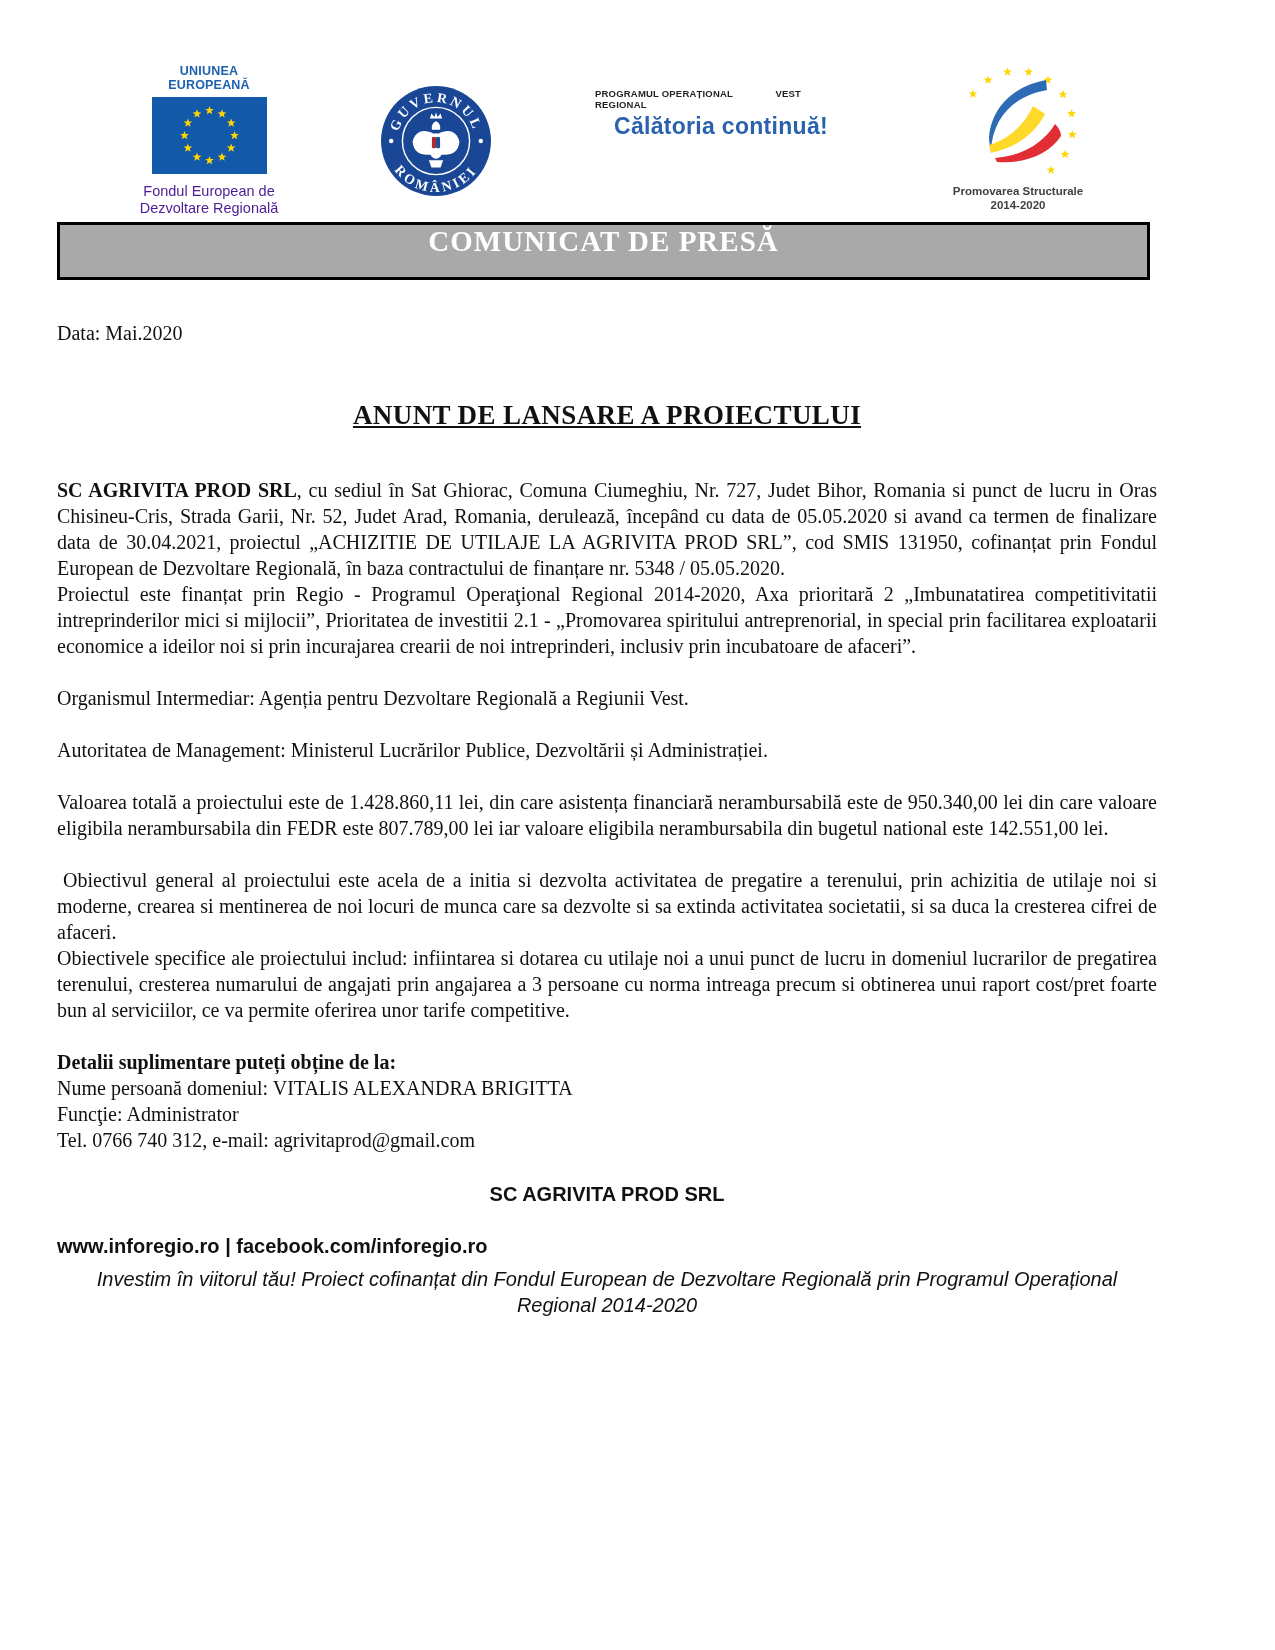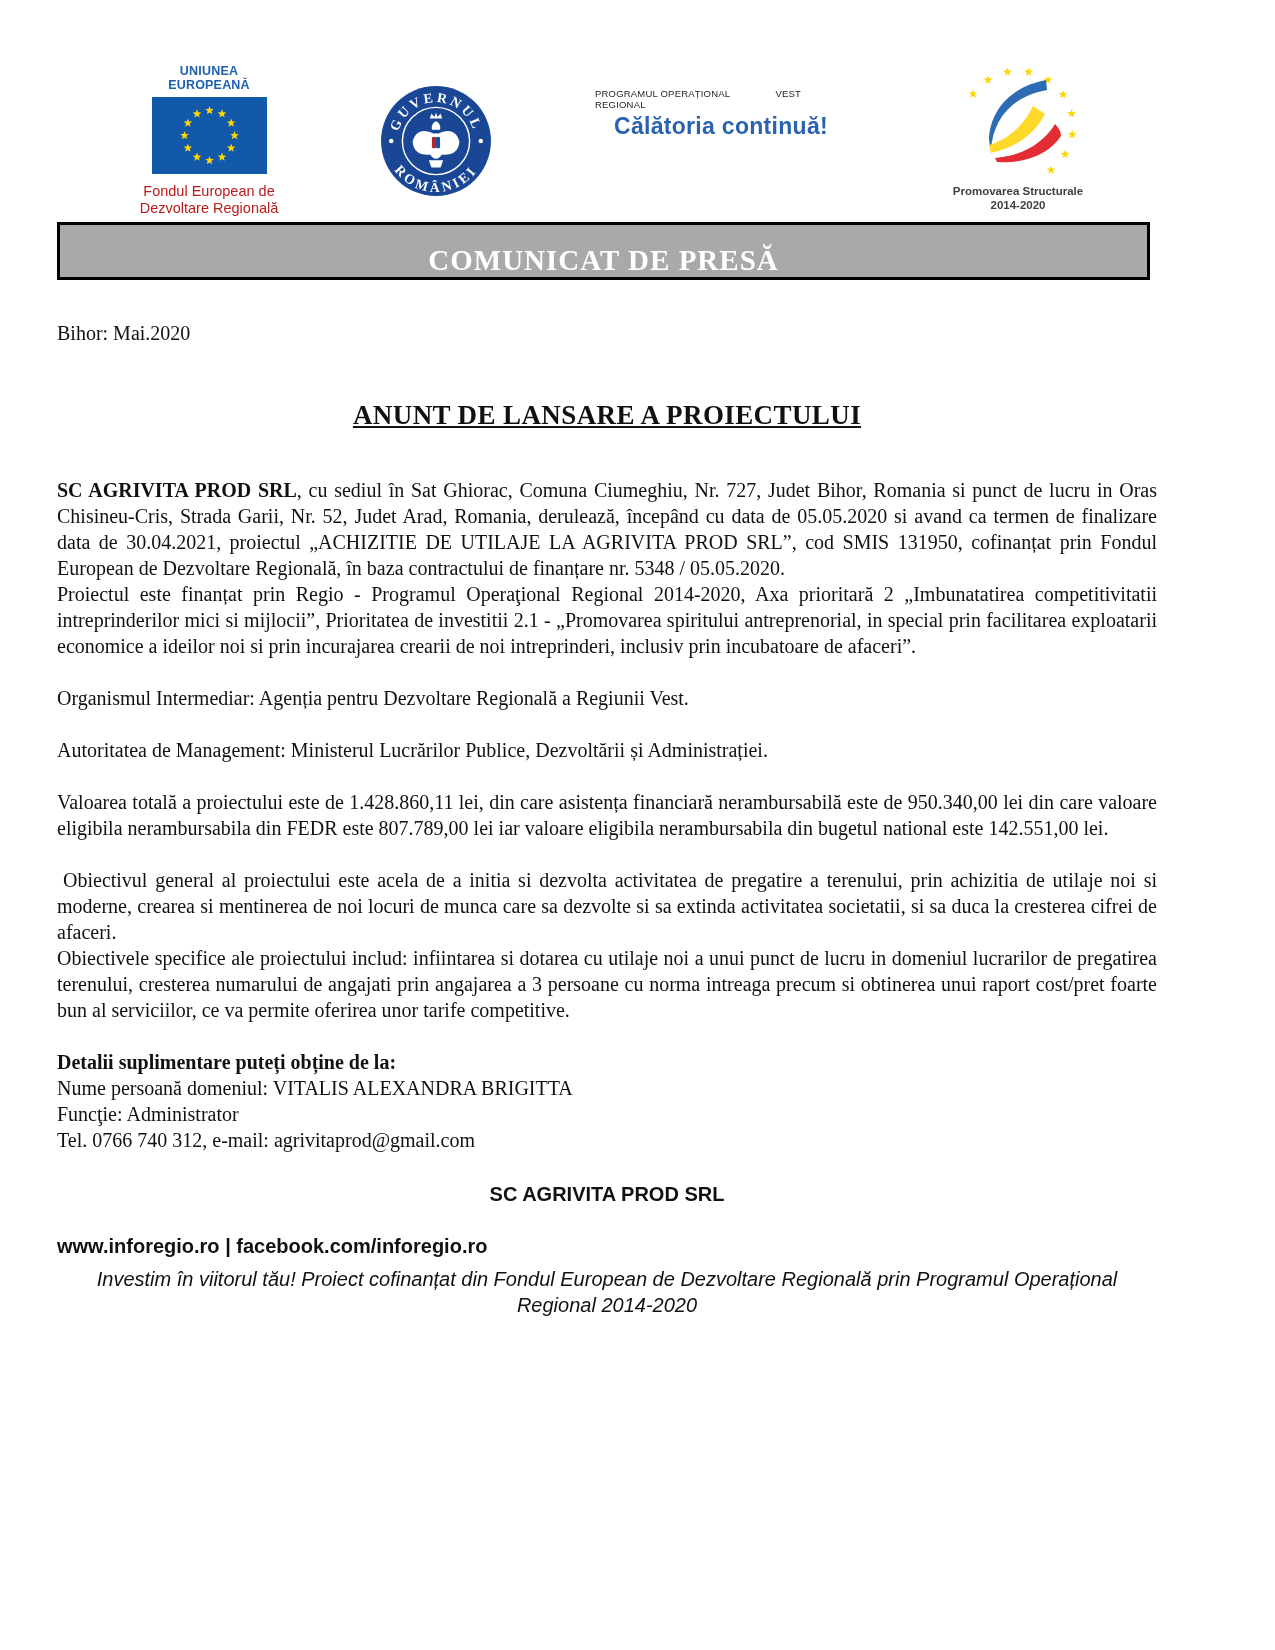--- a/index.html
+++ b/index.html
@@ -22,7 +22,7 @@
   .wheel-hole{position:absolute;left:17px;top:17px;width:28px;height:28px;border-radius:50%;background:#fff;}
   .wheel-v{position:absolute;left:14px;top:-4px;width:34px;height:30px;background:#2e3192;
     clip-path:polygon(0 0,50% 38%,100% 0,50% 100%);}
-  .regio-subrow{display:flex;align-items:baseline;margin-top:2px;font-family:"Liberation Sans",sans-serif;font-weight:normal;font-size:9.5px;color:#231f20;letter-spacing:.2px;}
+  .regio-subrow{display:flex;align-items:baseline;margin-top:2px;font-family:"Liberation Sans",sans-serif;font-weight:bold;font-size:9.5px;color:#231f20;letter-spacing:.2px;}
   .regio-vest{margin-left:auto;margin-right:46px;}
   .regio-tagline{font-family:"Liberation Sans",sans-serif;font-weight:bold;font-size:23px;color:#2a62ad;text-align:center;margin-top:3px;letter-spacing:.3px;}
   .is-block{left:942px;top:66px;width:152px;}

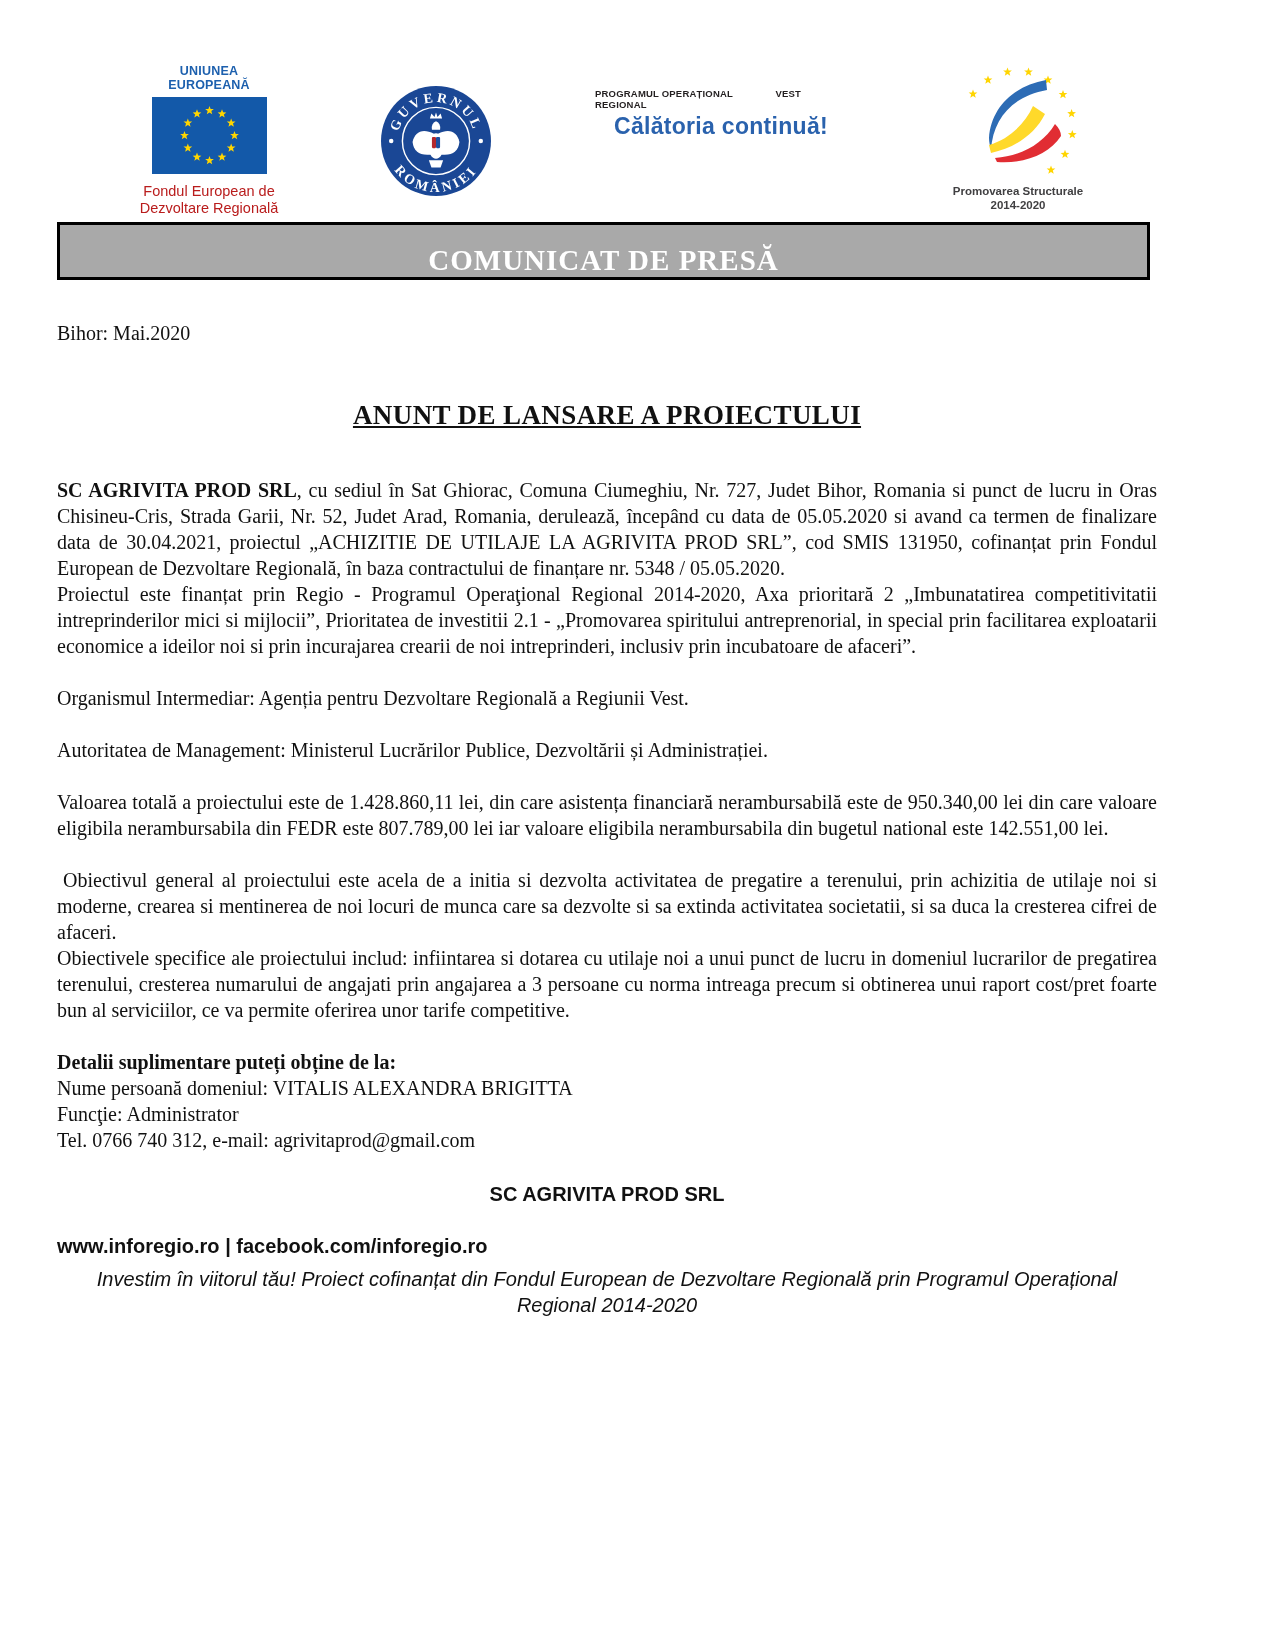--- a/index.html
+++ b/index.html
@@ -11,7 +11,7 @@
   .logo-block{position:absolute;text-align:center;}
   .eu-block{left:138px;top:64px;width:142px;}
   .eu-title{font-family:"Liberation Sans",sans-serif;font-weight:bold;font-size:12.5px;color:#1d60ae;margin-bottom:5px;letter-spacing:.2px;}
-  .eu-sub{font-family:"Liberation Sans",sans-serif;font-size:14.5px;color:#b91c1c;line-height:17px;margin-top:5px;}
+  .eu-sub{font-family:"Liberation Sans",sans-serif;font-size:14.5px;color:#4c1d95;line-height:17px;margin-top:5px;}
   .gov-block{left:379px;top:85px;width:114px;}
   .regio-block{left:595px;top:86px;width:252px;text-align:left;}
   .regio-row{display:flex;align-items:flex-start;}

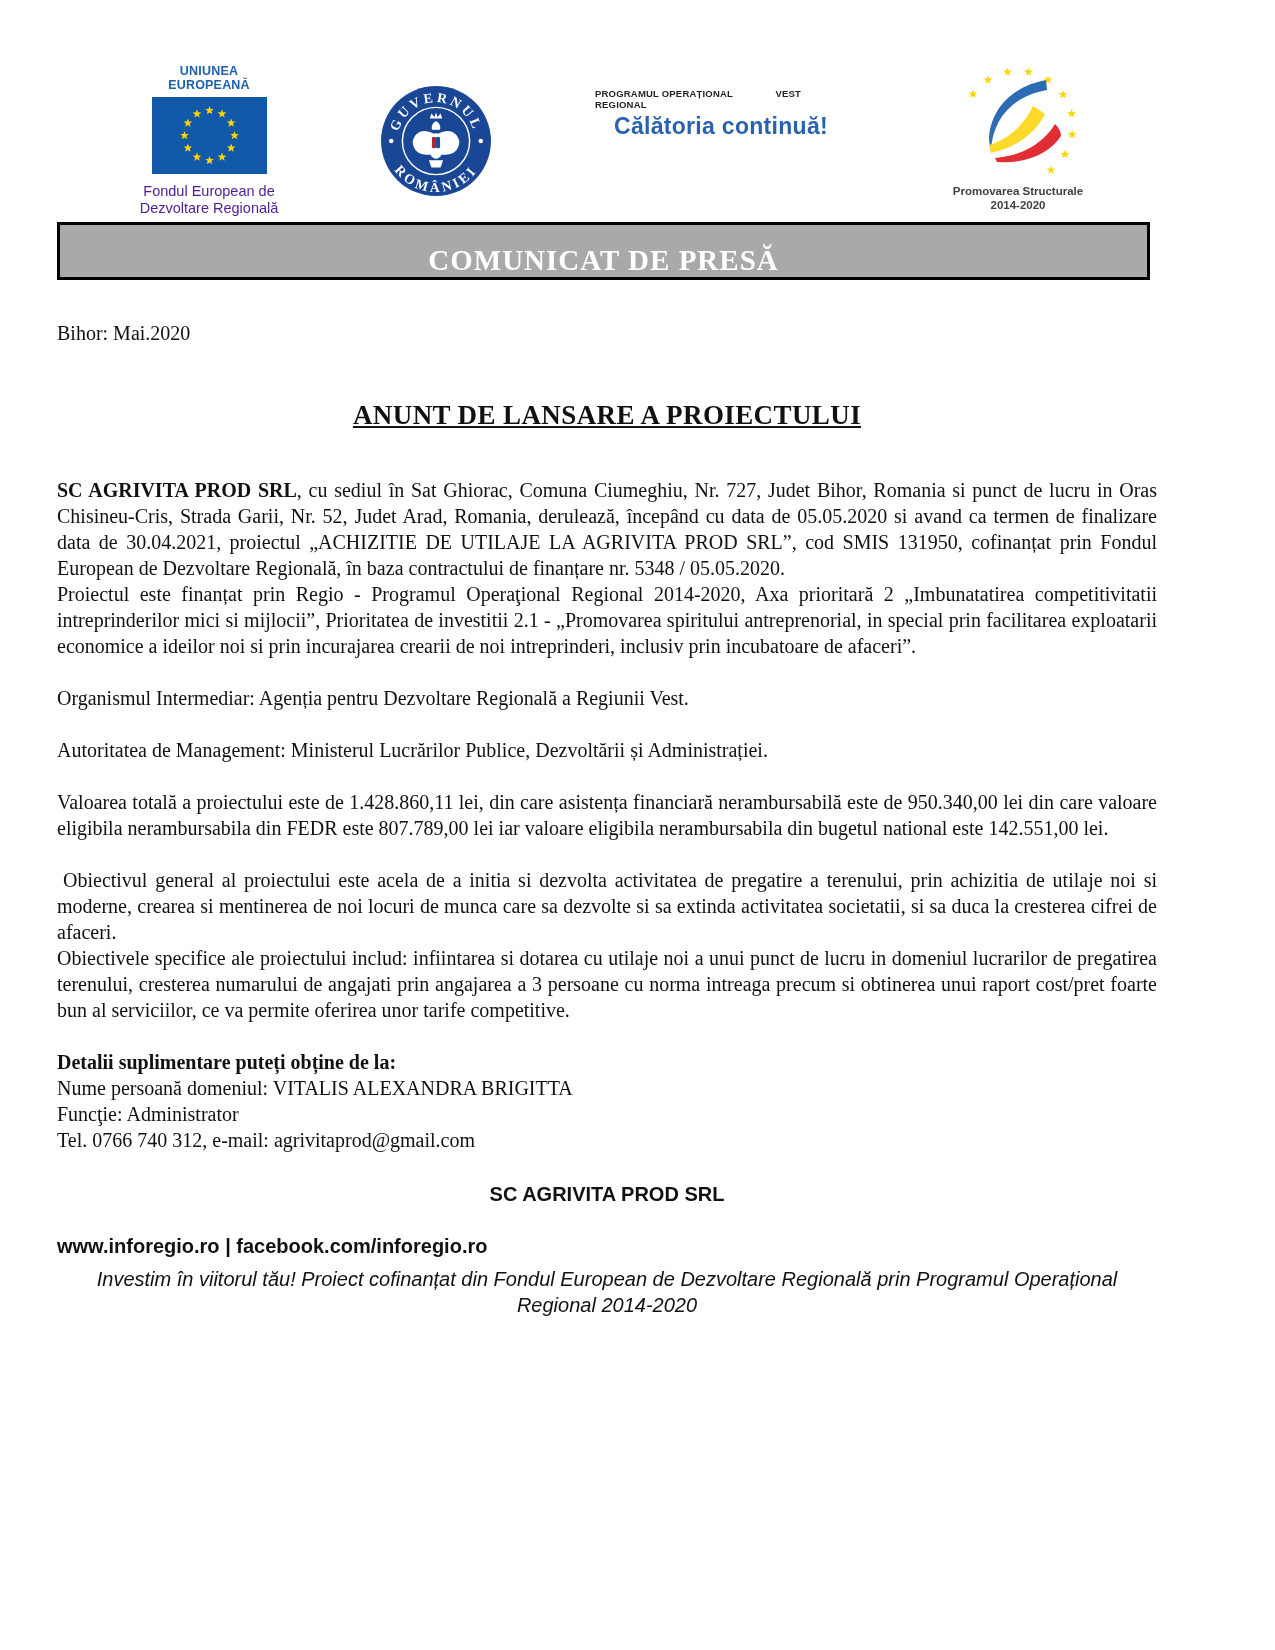--- a/index.html
+++ b/index.html
@@ -31,7 +31,7 @@
   .banner{
     position:absolute;left:57px;top:222px;width:1087px;height:52px;
     background:#a9a9a9;border:3px solid #000;
-    display:flex;align-items:flex-end;justify-content:center;
+    display:flex;align-items:flex-start;justify-content:center;
   }
   .banner-text{color:#fff;font-weight:bold;font-size:29px;letter-spacing:1px;font-family:"Liberation Serif",serif;}
   

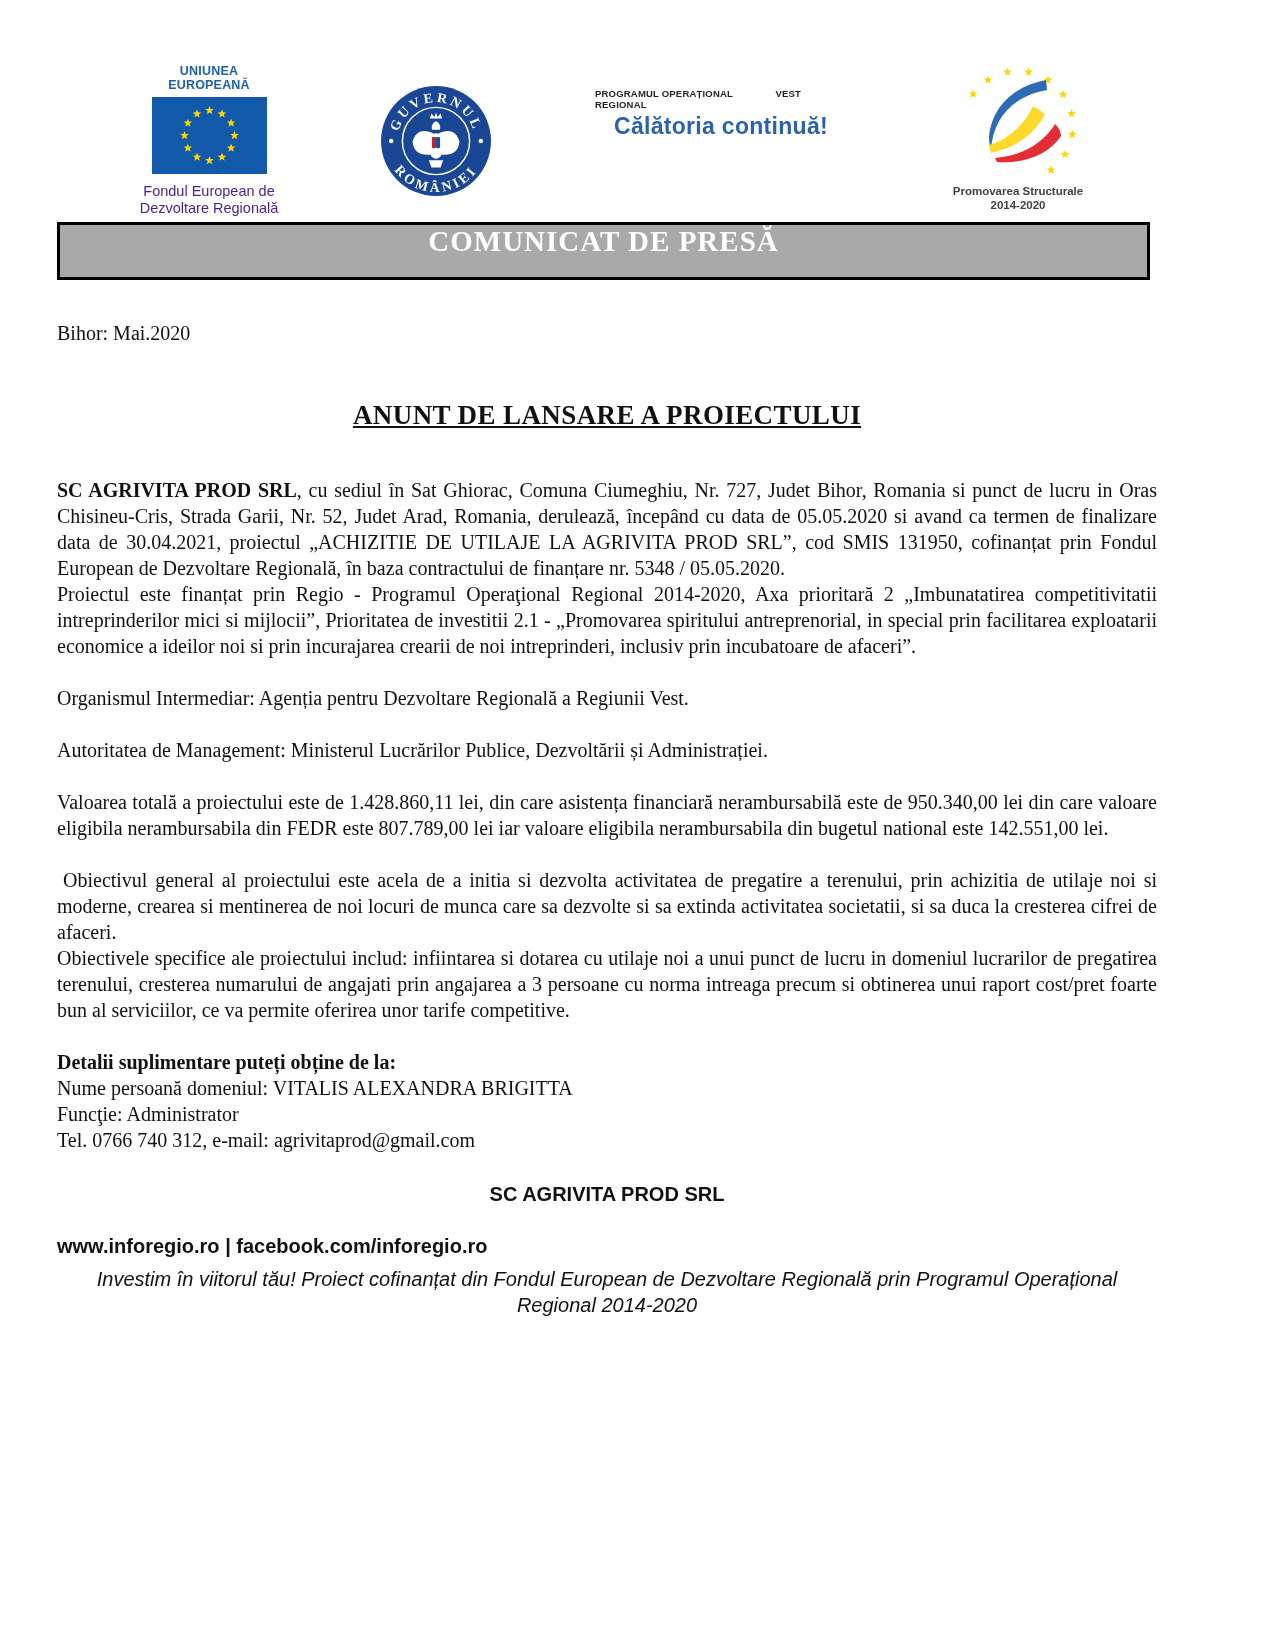--- a/index.html
+++ b/index.html
@@ -154,7 +154,7 @@
   </div>
 
   <div class="content">
-    <p class="date-line">Bihor: Mai.2020</p>
+    <p class="date-line">Data: Mai.2020</p>
     <h1 class="doc-title">ANUNT DE LANSARE A PROIECTULUI</h1>
 
     <p class="big-gap-1"><span class="bold">SC AGRIVITA PROD SRL</span><span>, cu sediul în Sat Ghiorac, Comuna Ciumeghiu, Nr. 727, Judet Bihor, Romania si punct de lucru in Oras Chisineu-Cris, Strada Garii, Nr. 52, Judet Arad, Romania, derulează, începând cu data de 05.05.2020 si avand ca termen de finalizare data de 30.04.2021, proiectul „ACHIZITIE DE UTILAJE LA AGRIVITA PROD SRL”, cod SMIS 131950, cofinanțat prin Fondul European de Dezvoltare Regională, în baza contractului de finanțare nr. 5348 / 05.05.2020.</span></p>

